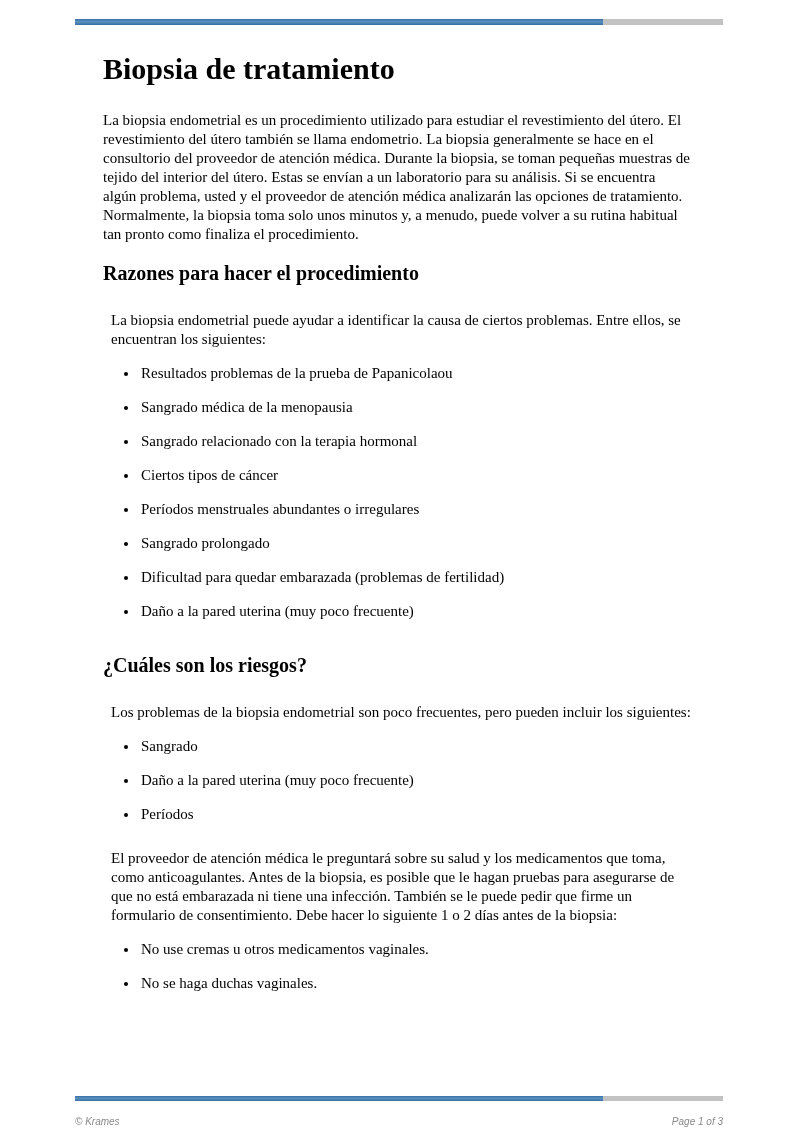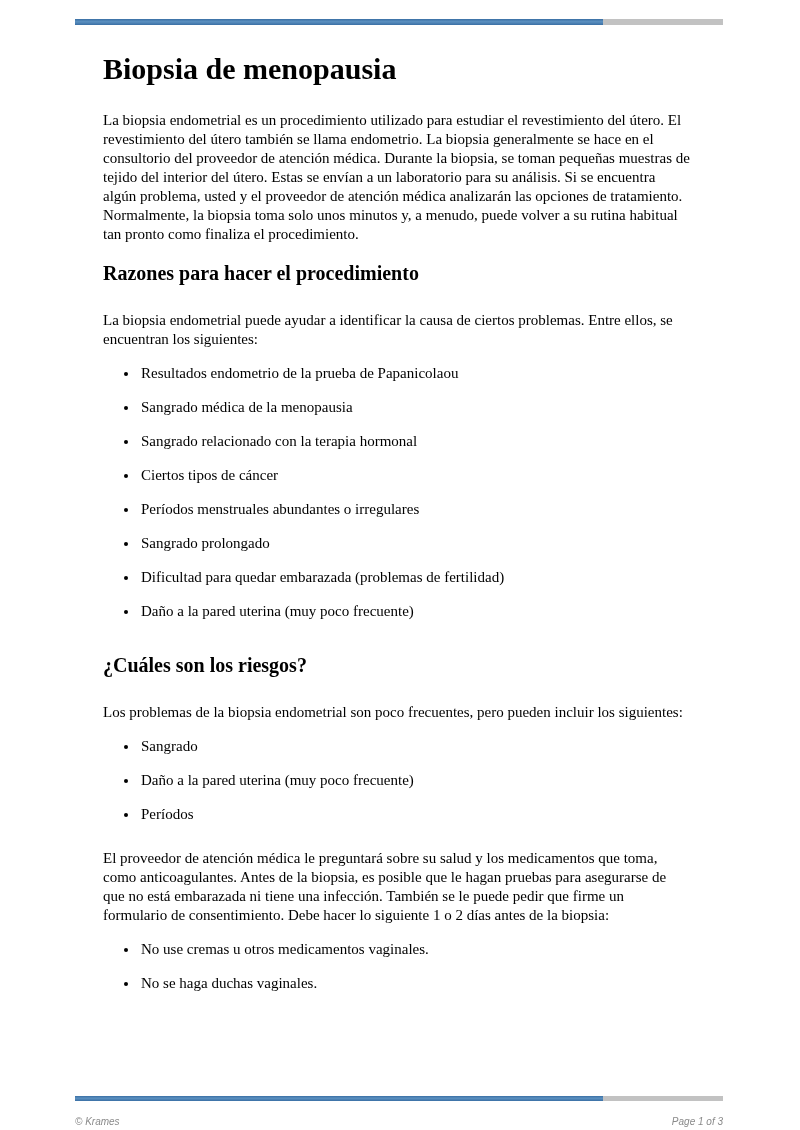--- a/index.html
+++ b/index.html
@@ -105,7 +105,7 @@
 
   <div class="content">
 
-    <h1>Biopsia de menopausia</h1>
+    <h1>Biopsia de tratamiento</h1>
 
     <p class="body-text">La biopsia endometrial es un procedimiento utilizado para estudiar el revestimiento del útero. El revestimiento del útero también se llama endometrio. La biopsia generalmente se hace en el consultorio del proveedor de atención médica. Durante la biopsia, se toman pequeñas muestras de tejido del interior del útero. Estas se envían a un laboratorio para su análisis. Si se encuentra algún problema, usted y el proveedor de atención médica analizarán las opciones de tratamiento. Normalmente, la biopsia toma solo unos minutos y, a menudo, puede volver a su rutina habitual tan pronto como finaliza el procedimiento.</p>
 

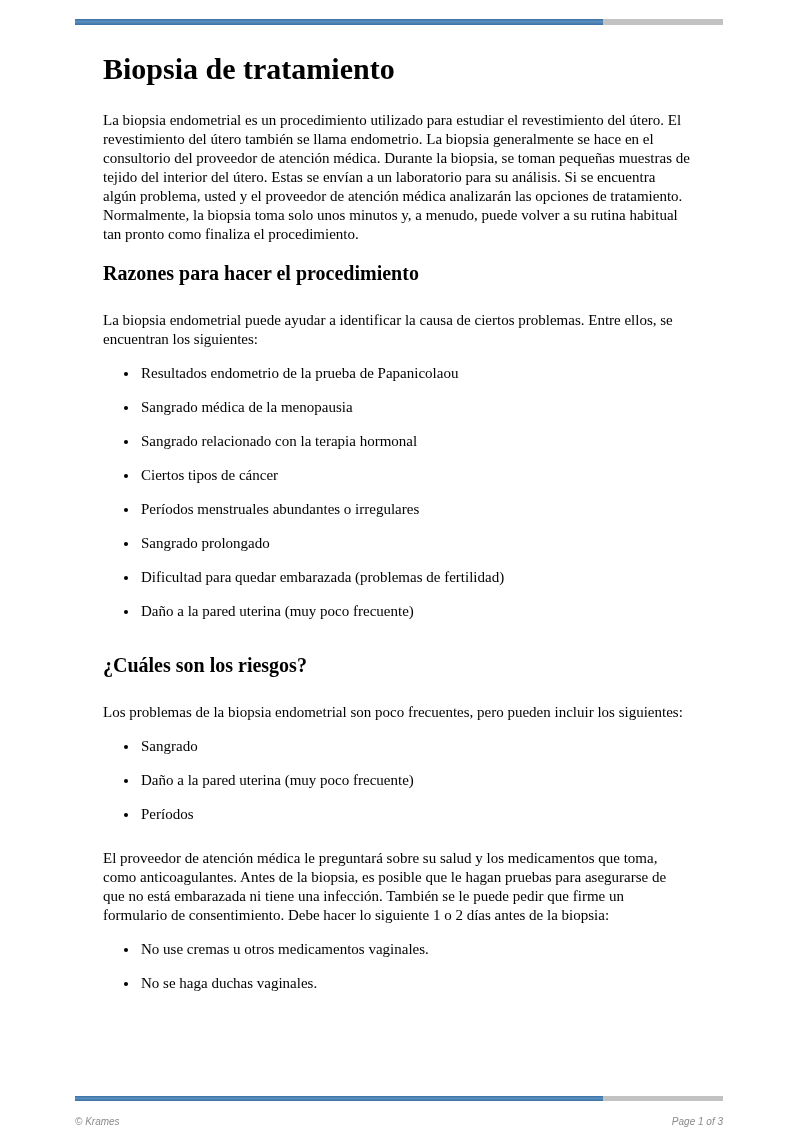--- a/index.html
+++ b/index.html
@@ -50,7 +50,7 @@
     font-size: 15px;
     line-height: 19px;
   }
-  p.body-text.after-heading { margin-top: 25px; }
+  p.body-text.after-heading { margin-top: 25px; margin-left: 8px; }
   h2 {
     font-size: 20px;
     line-height: 25px;

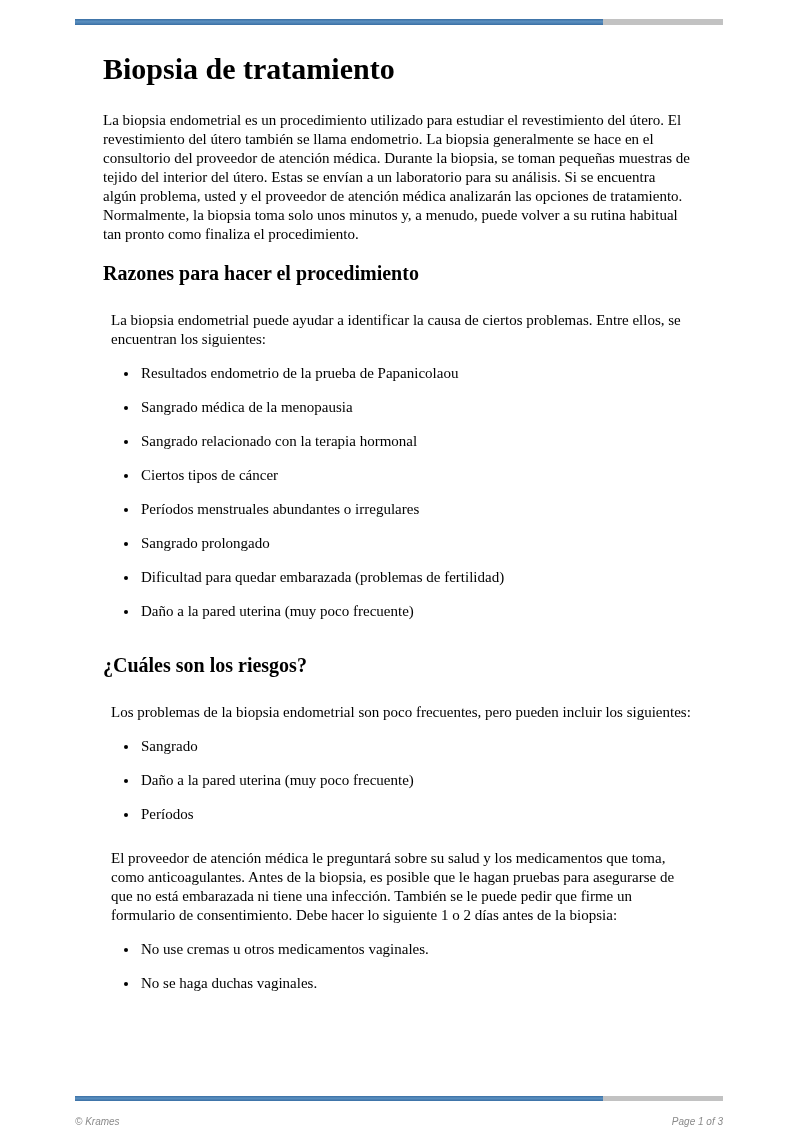--- a/index.html
+++ b/index.html
@@ -112,7 +112,7 @@
     <h2 class="h2-razones">Razones para hacer el procedimiento</h2>
     <p class="body-text after-heading">La biopsia endometrial puede ayudar a identificar la causa de ciertos problemas. Entre ellos, se encuentran los siguientes:</p>
     <ul class="bullets">
-      <li>Resultados endometrio de la prueba de Papanicolaou</li>
+      <li>Resultados problemas de la prueba de Papanicolaou</li>
       <li>Sangrado médica de la menopausia</li>
       <li>Sangrado relacionado con la terapia hormonal</li>
       <li>Ciertos tipos de cáncer</li>

